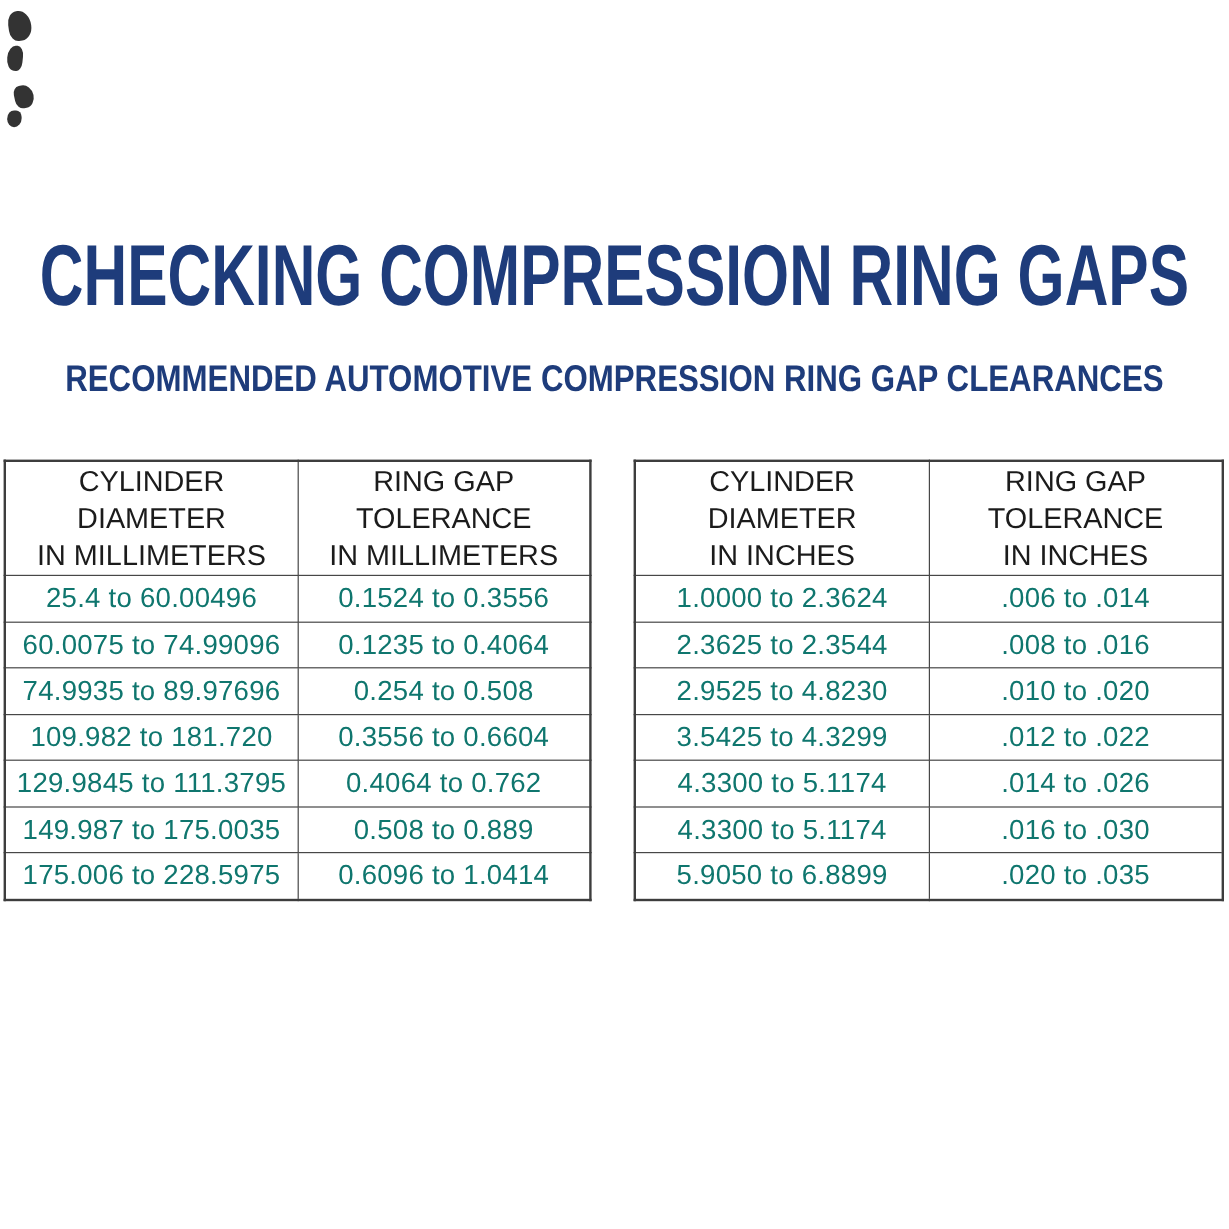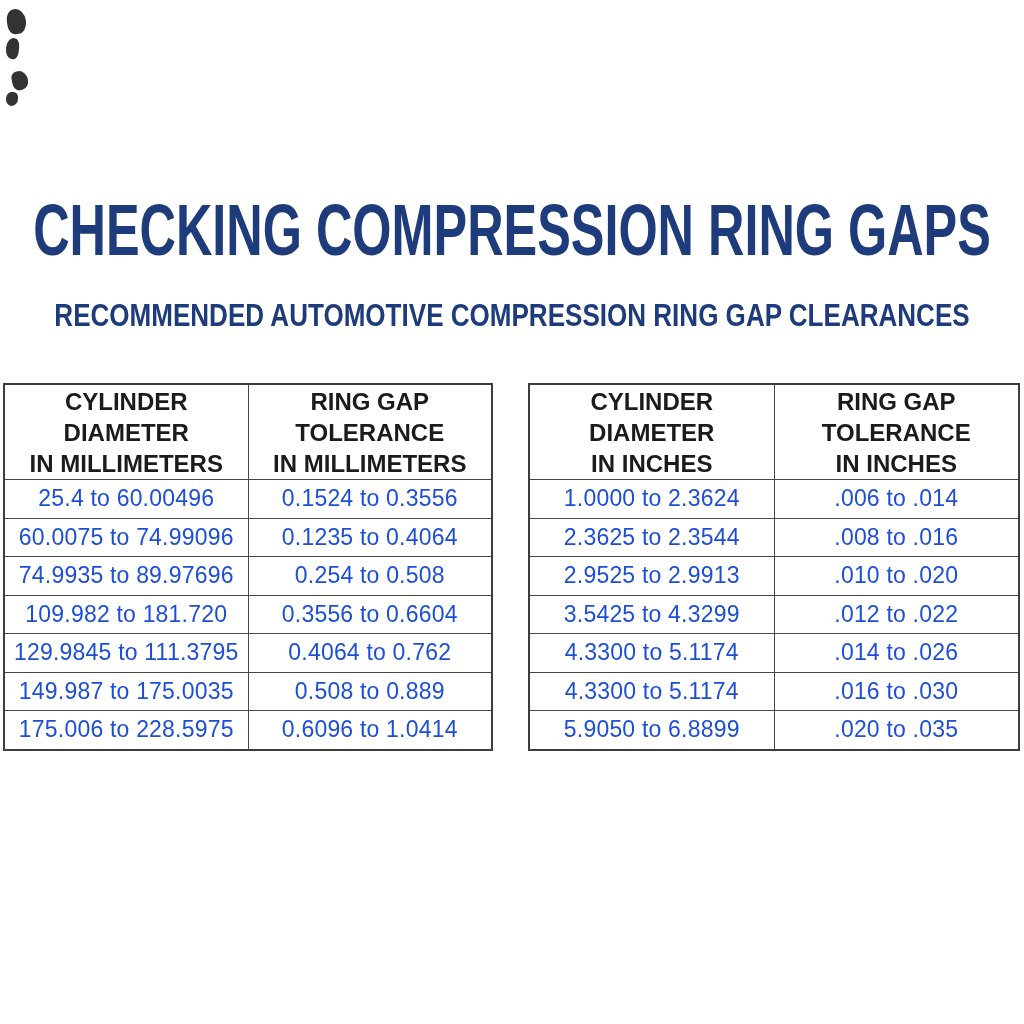--- a/index.html
+++ b/index.html
@@ -57,7 +57,7 @@
   }
   table.data-table th {
     height: 94px;
-    font-size: 24px; font-weight: 700;
+    font-size: 24px; font-weight: 400;
     line-height: 31px;
     color: #1b1b1b;
     white-space: pre-line;

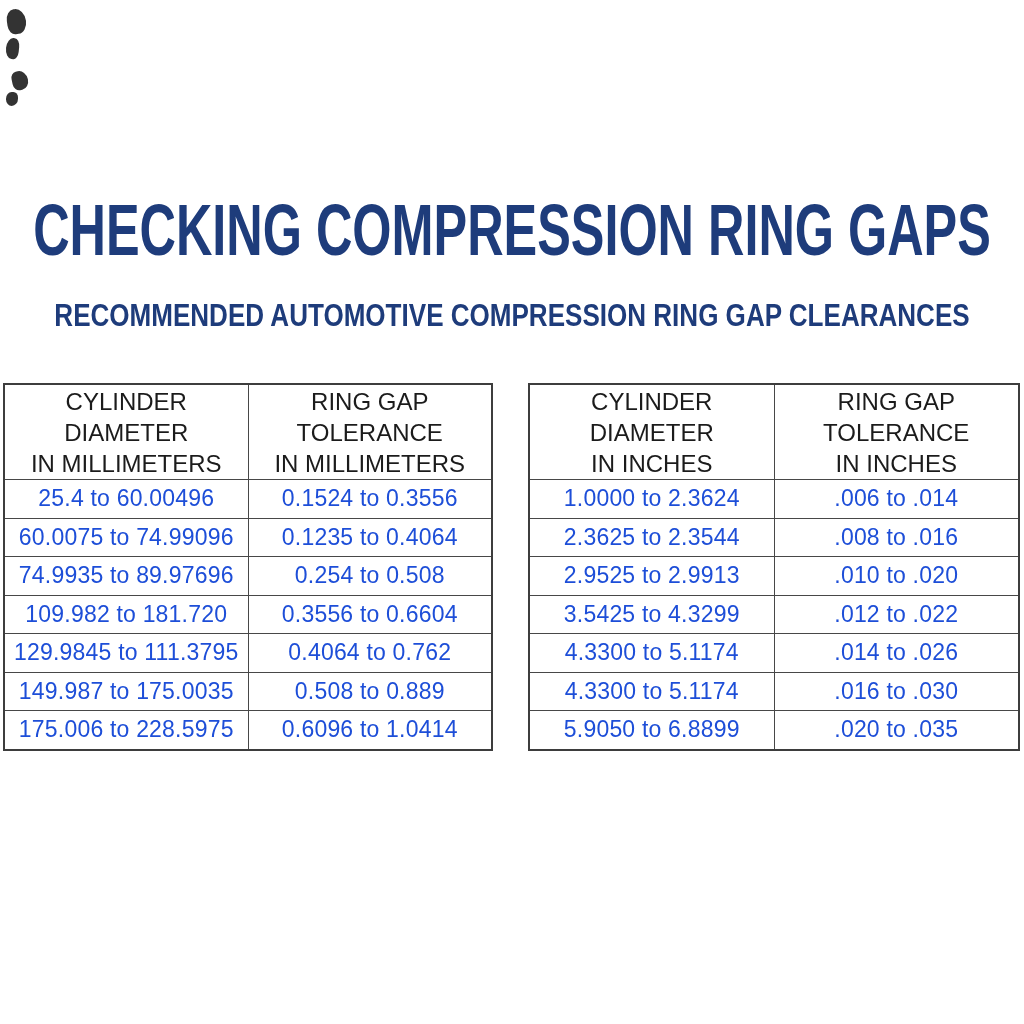--- a/index.html
+++ b/index.html
@@ -66,7 +66,7 @@
   table.data-table td {
     height: 37.5px;
     font-size: 23px; font-weight: 400;
-    color: #1d4ed8;
+    color: #0f766e;
     letter-spacing: 0.2px;
   }
 </style>

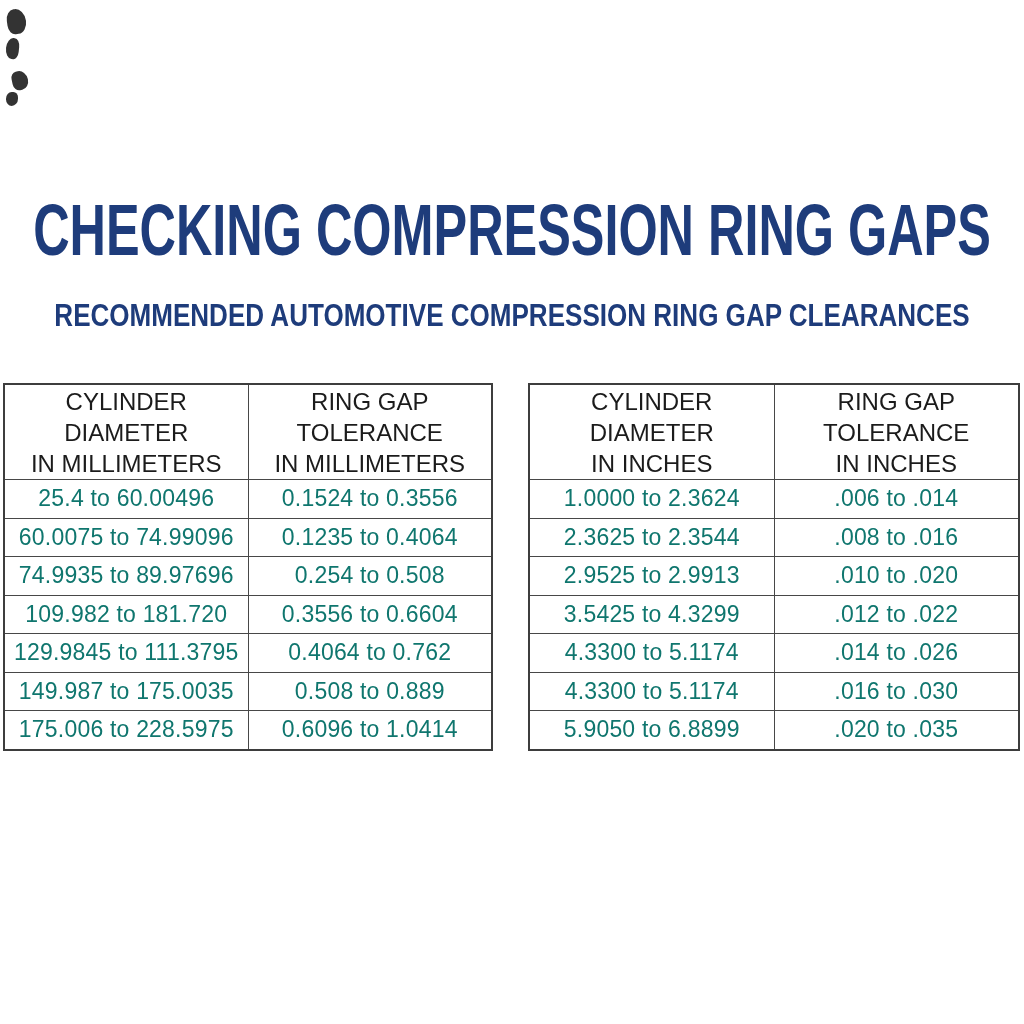--- a/index.html
+++ b/index.html
@@ -153,7 +153,7 @@
             <td>.008 to .016</td>
           </tr>
           <tr>
-            <td>2.9525 to 2.9913</td>
+            <td>2.9525 to 4.8230</td>
             <td>.010 to .020</td>
           </tr>
           <tr>

